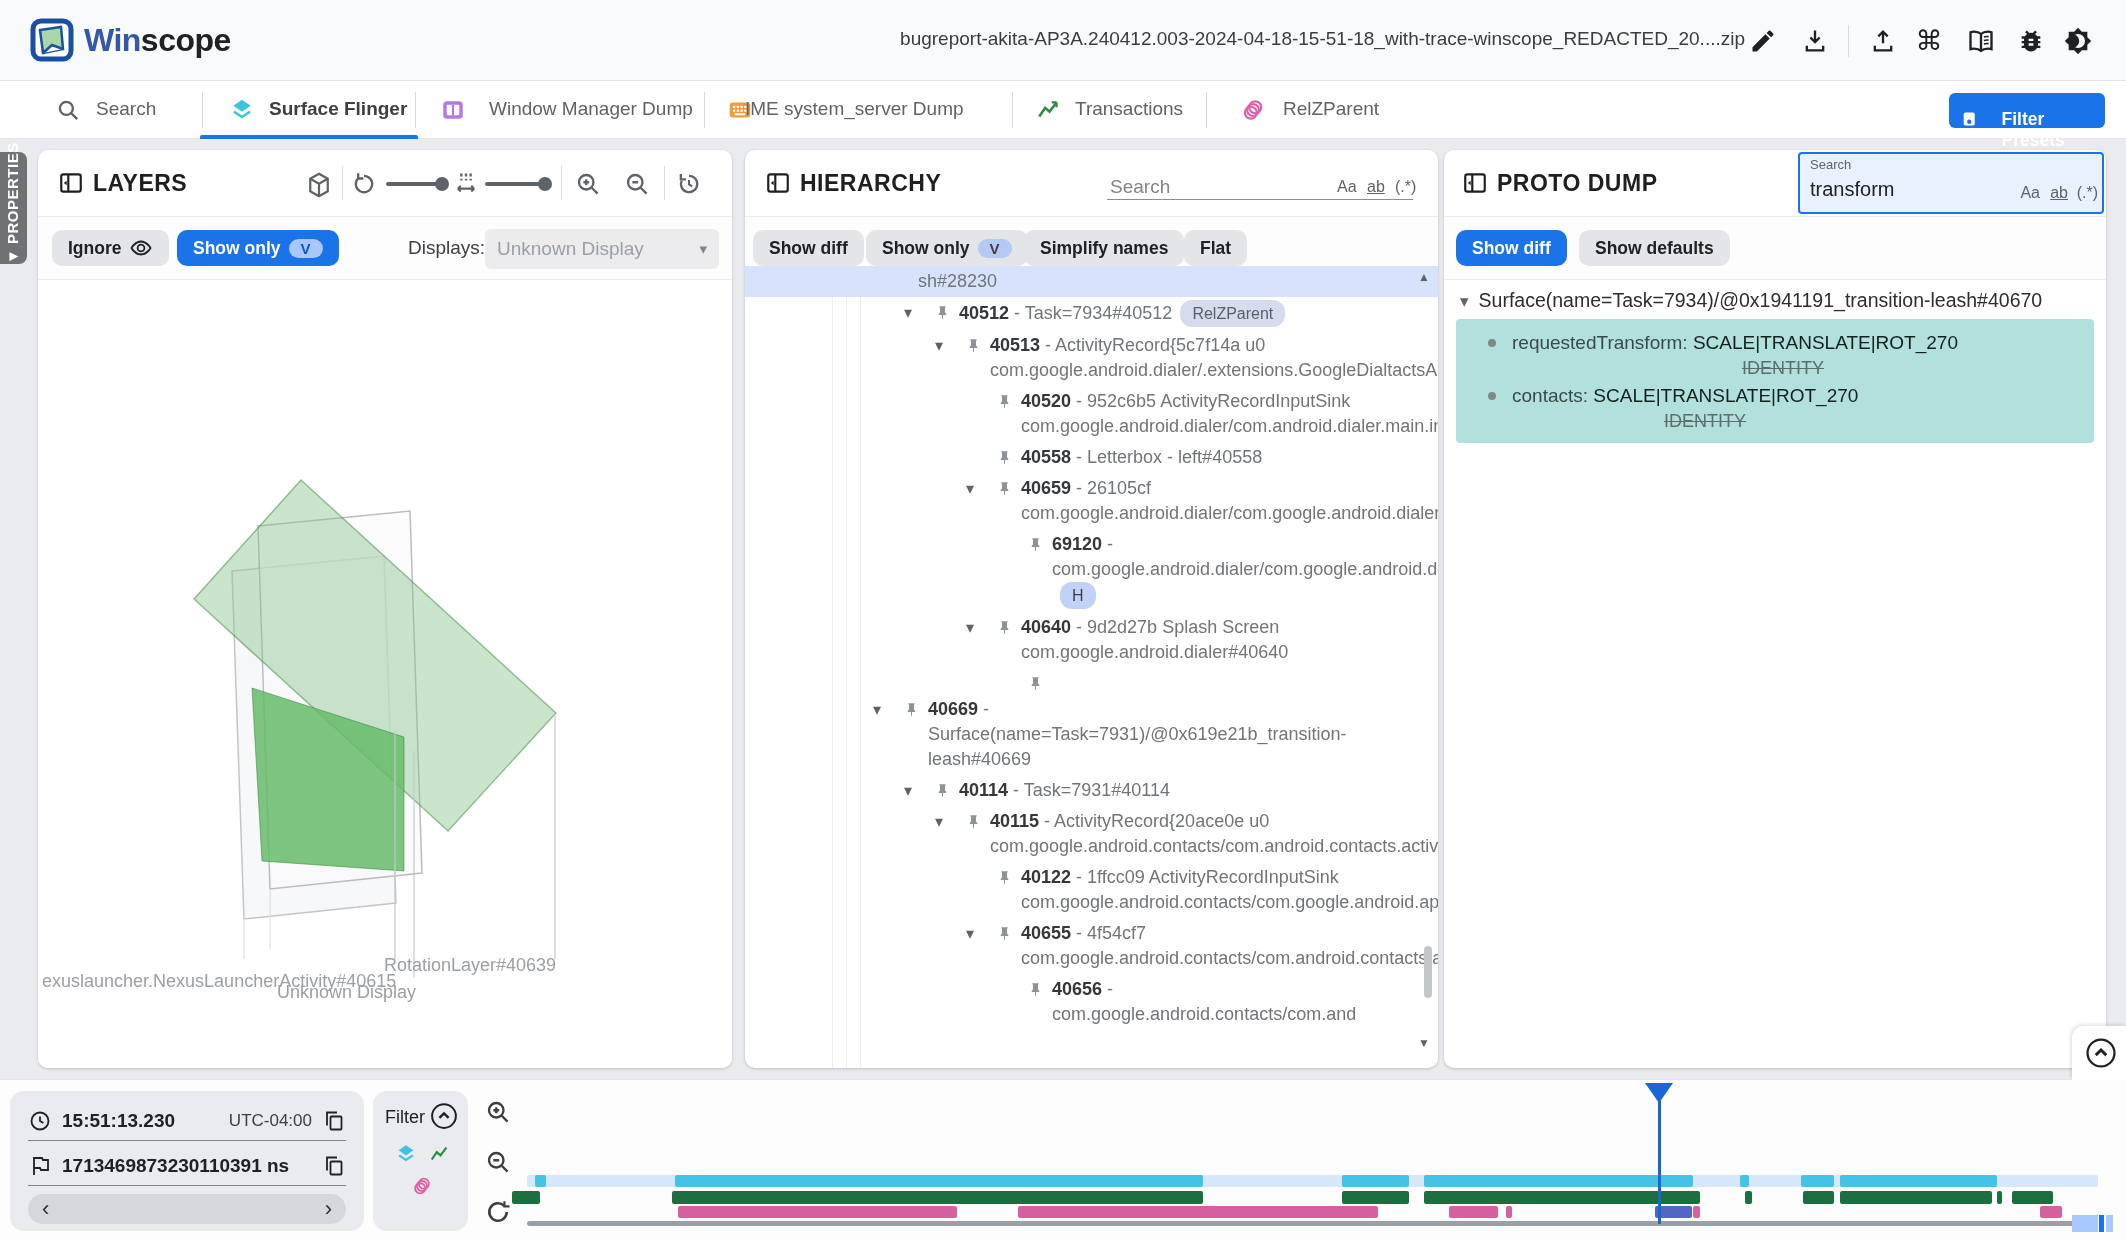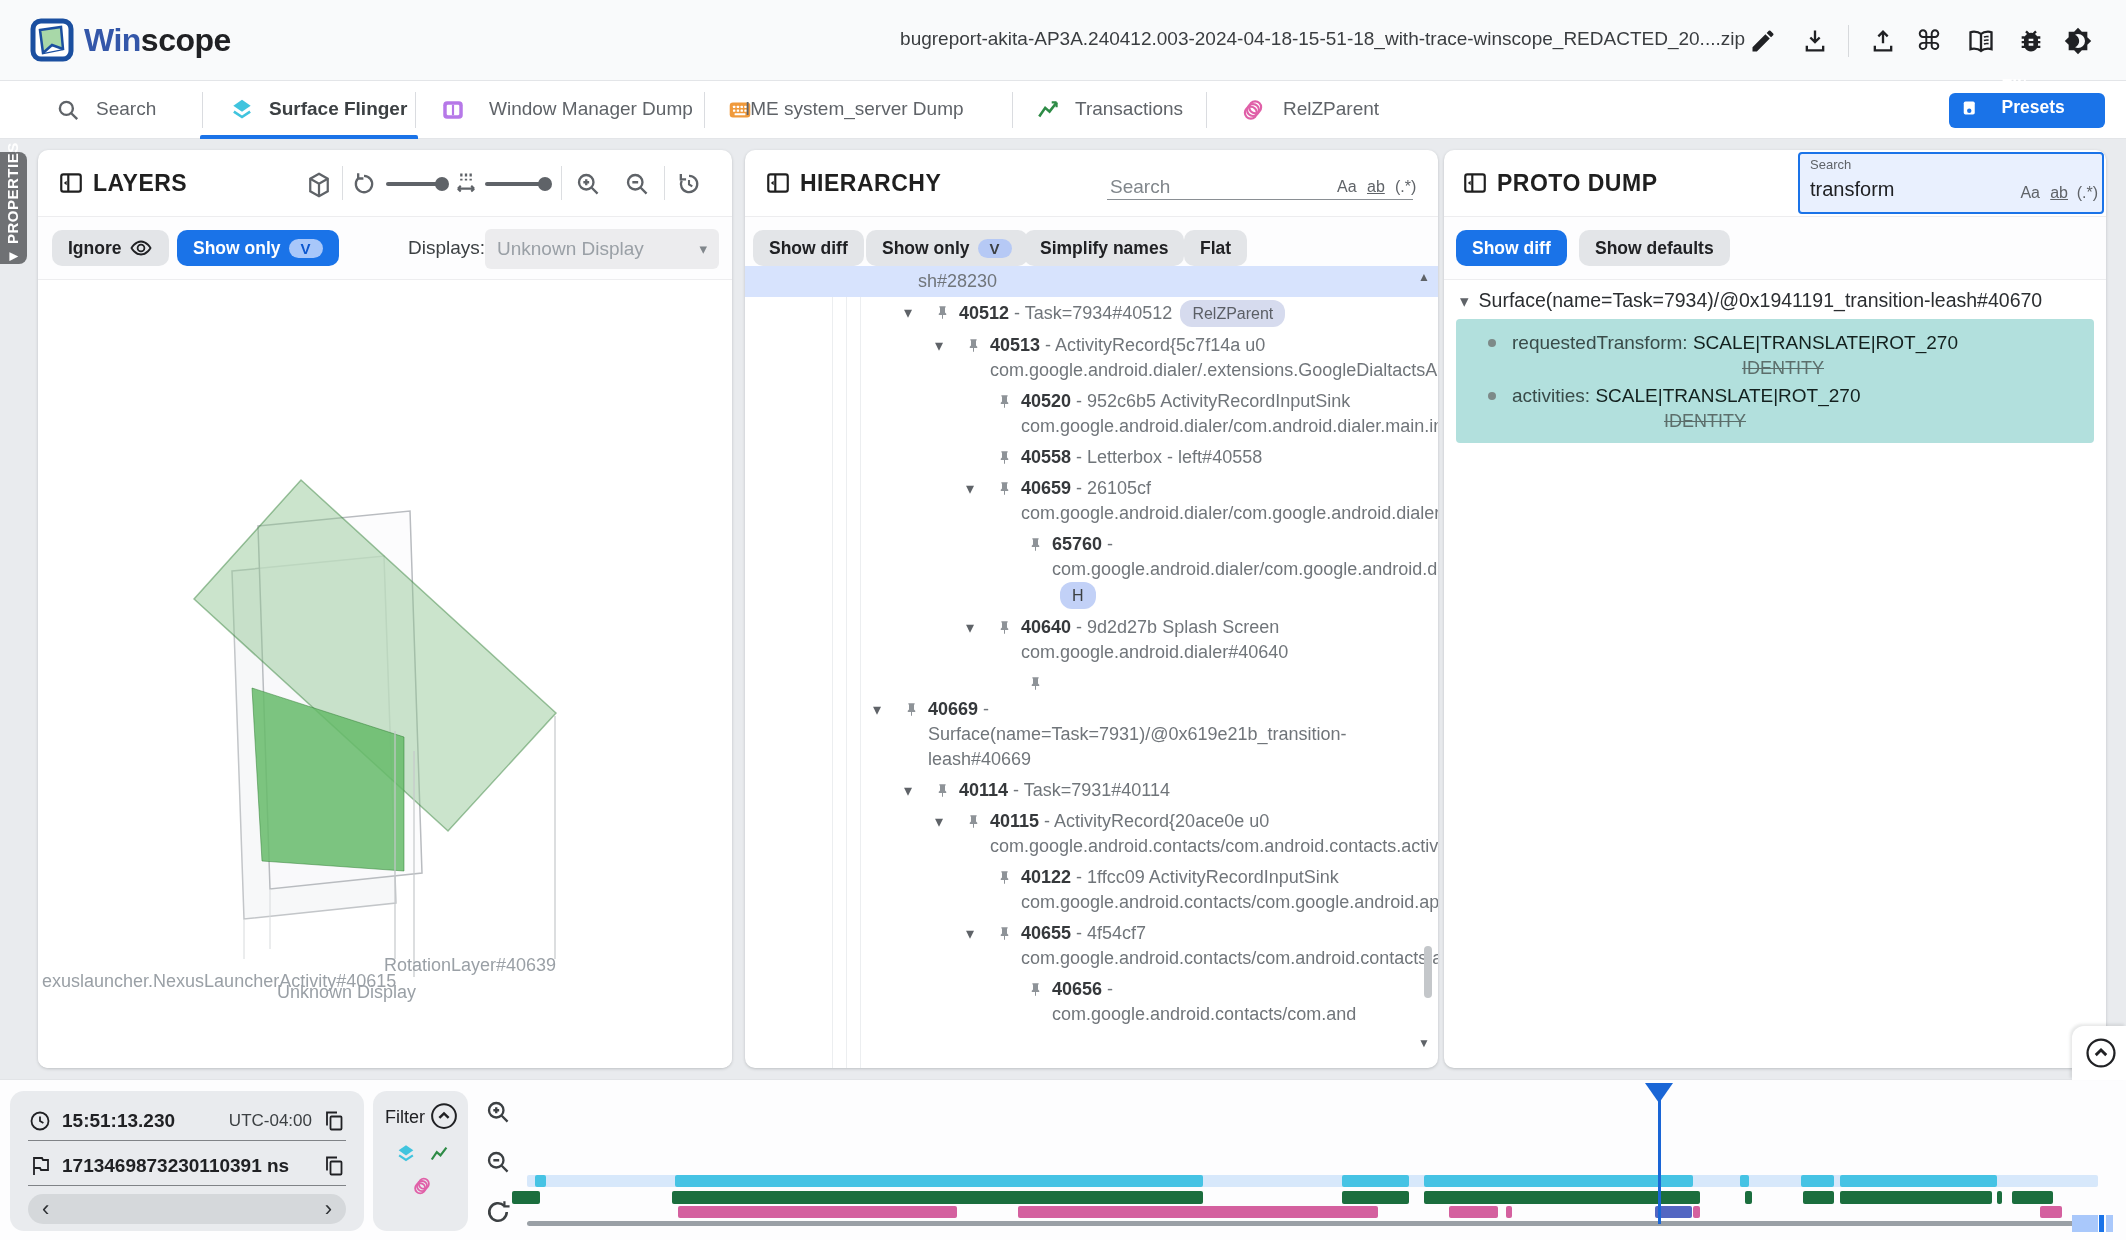--- a/index.html
+++ b/index.html
@@ -24,7 +24,7 @@
 .tab-icon{position:absolute;top:16px;width:26px;height:26px;cursor:pointer}
 .tabdiv{position:absolute;top:11px;width:1px;height:36px;background:#dadce0}
 #active-underline{position:absolute;left:200px;top:54px;width:218px;height:4px;background:#1a73e8;border-radius:2px 2px 0 0}
-#filter-presets-btn{position:absolute;left:1949px;top:12px;width:156px;height:35px;background:#1a73e8;border-radius:6px;display:flex;align-items:flex-end;gap:24px;padding:10px 12px;cursor:pointer}
+#filter-presets-btn{position:absolute;left:1949px;top:12px;width:156px;height:35px;background:#1a73e8;border-radius:6px;display:flex;align-items:flex-start;gap:24px;padding:16px 12px;cursor:pointer}
 #filter-presets-btn span{color:#fff;font-size:17.5px;font-weight:600}
 
 

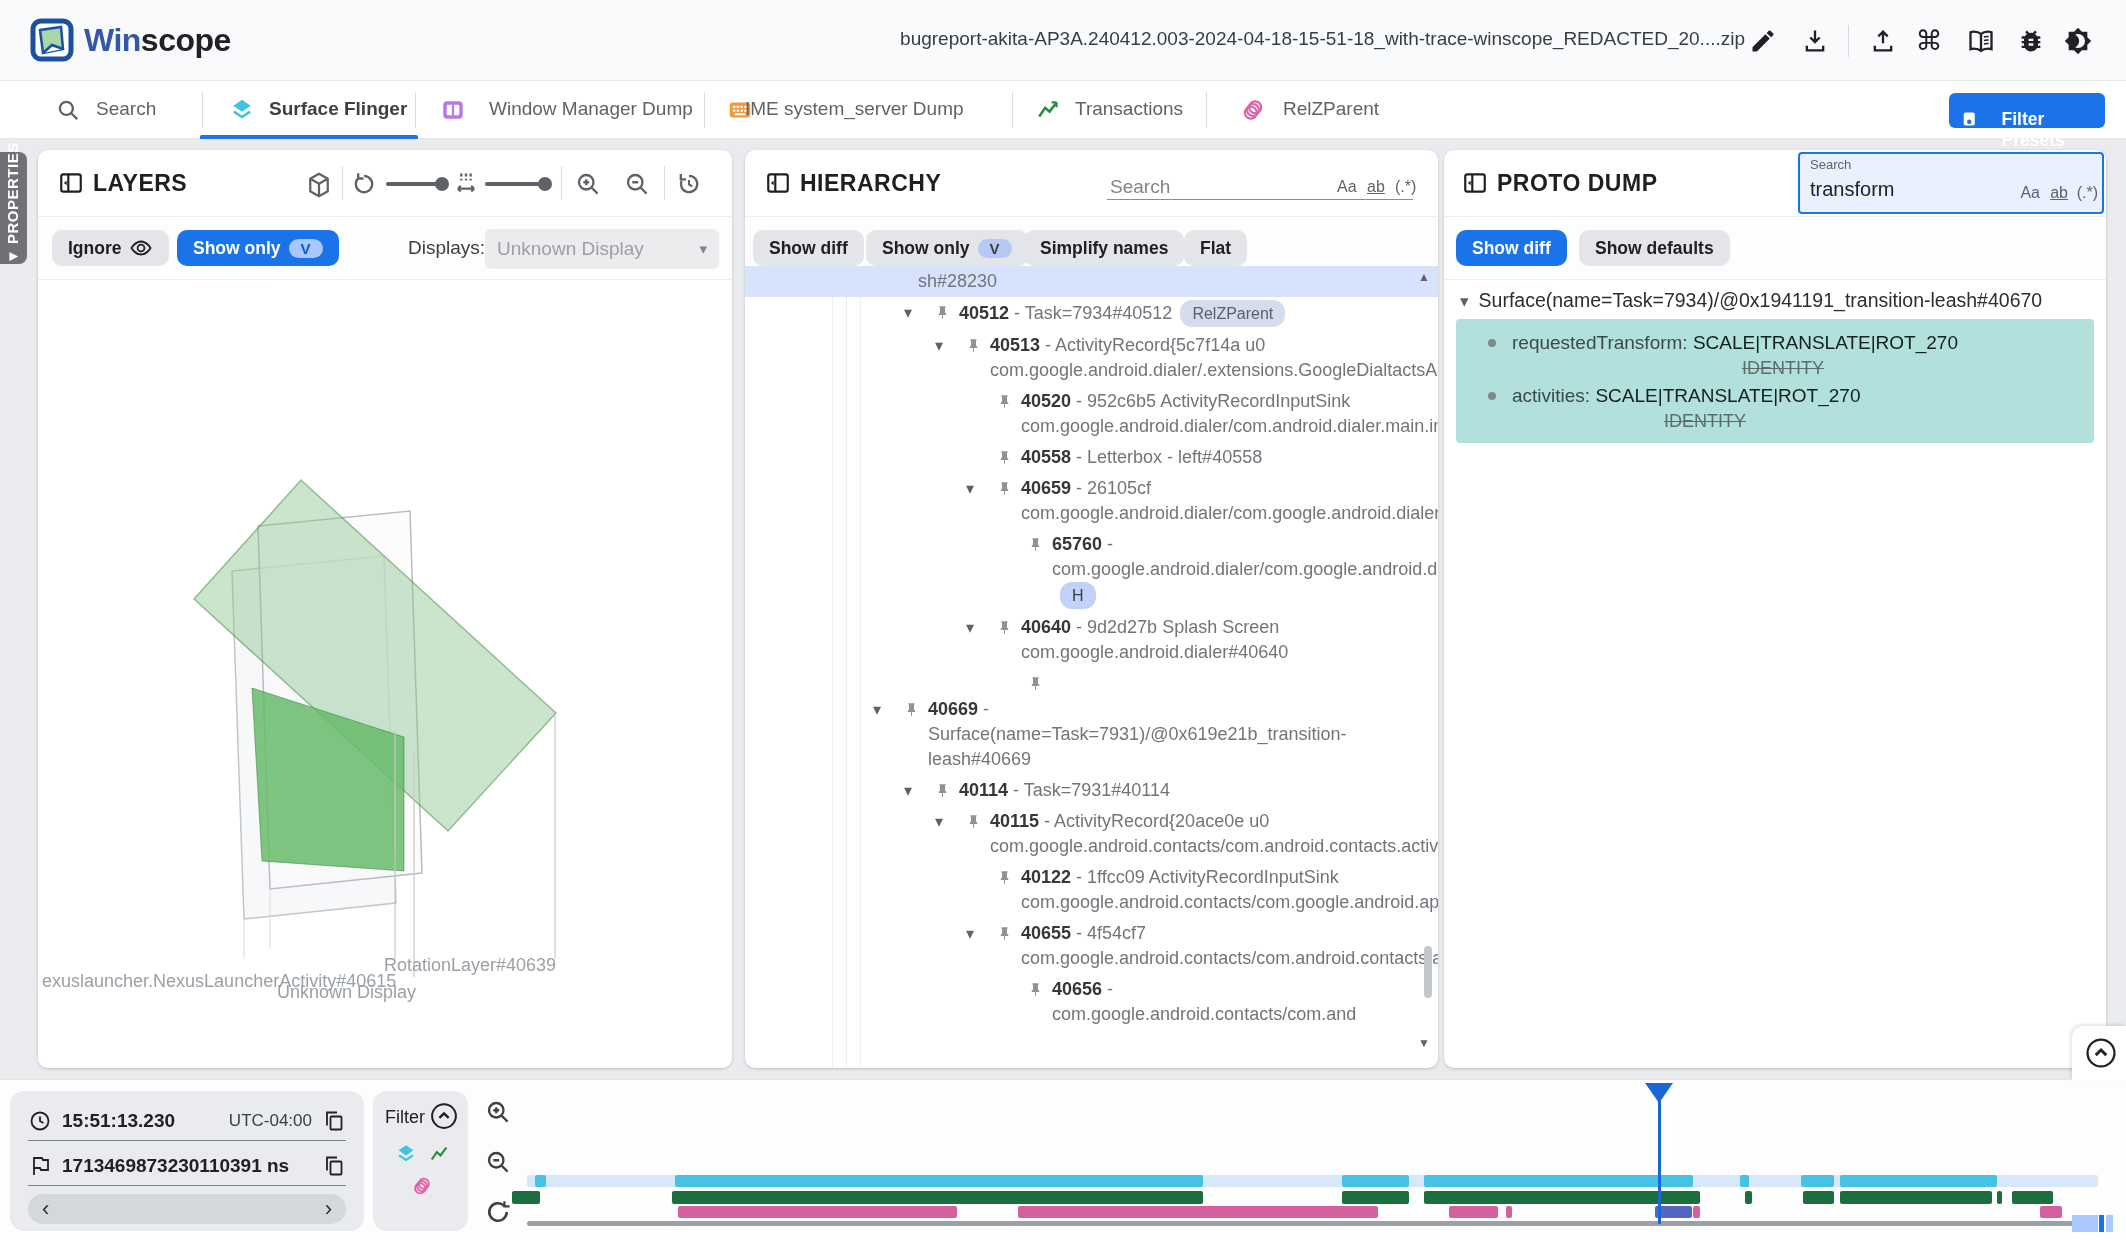--- a/index.html
+++ b/index.html
@@ -544,7 +544,7 @@
     <div id="proto-hl">
         <div class="prow"><span class="bullet"></span><span>requestedTransform: </span><b>SCALE|TRANSLATE|ROT_270</b></div>
         <div class="pprev" style="margin-left: 230px;">IDENTITY</div>
-        <div class="prow"><span class="bullet"></span><span>activities: </span><b>SCALE|TRANSLATE|ROT_270</b></div>
+        <div class="prow"><span class="bullet"></span><span>contacts: </span><b>SCALE|TRANSLATE|ROT_270</b></div>
         <div class="pprev" style="margin-left: 152px;">IDENTITY</div>
       </div>
   </div>

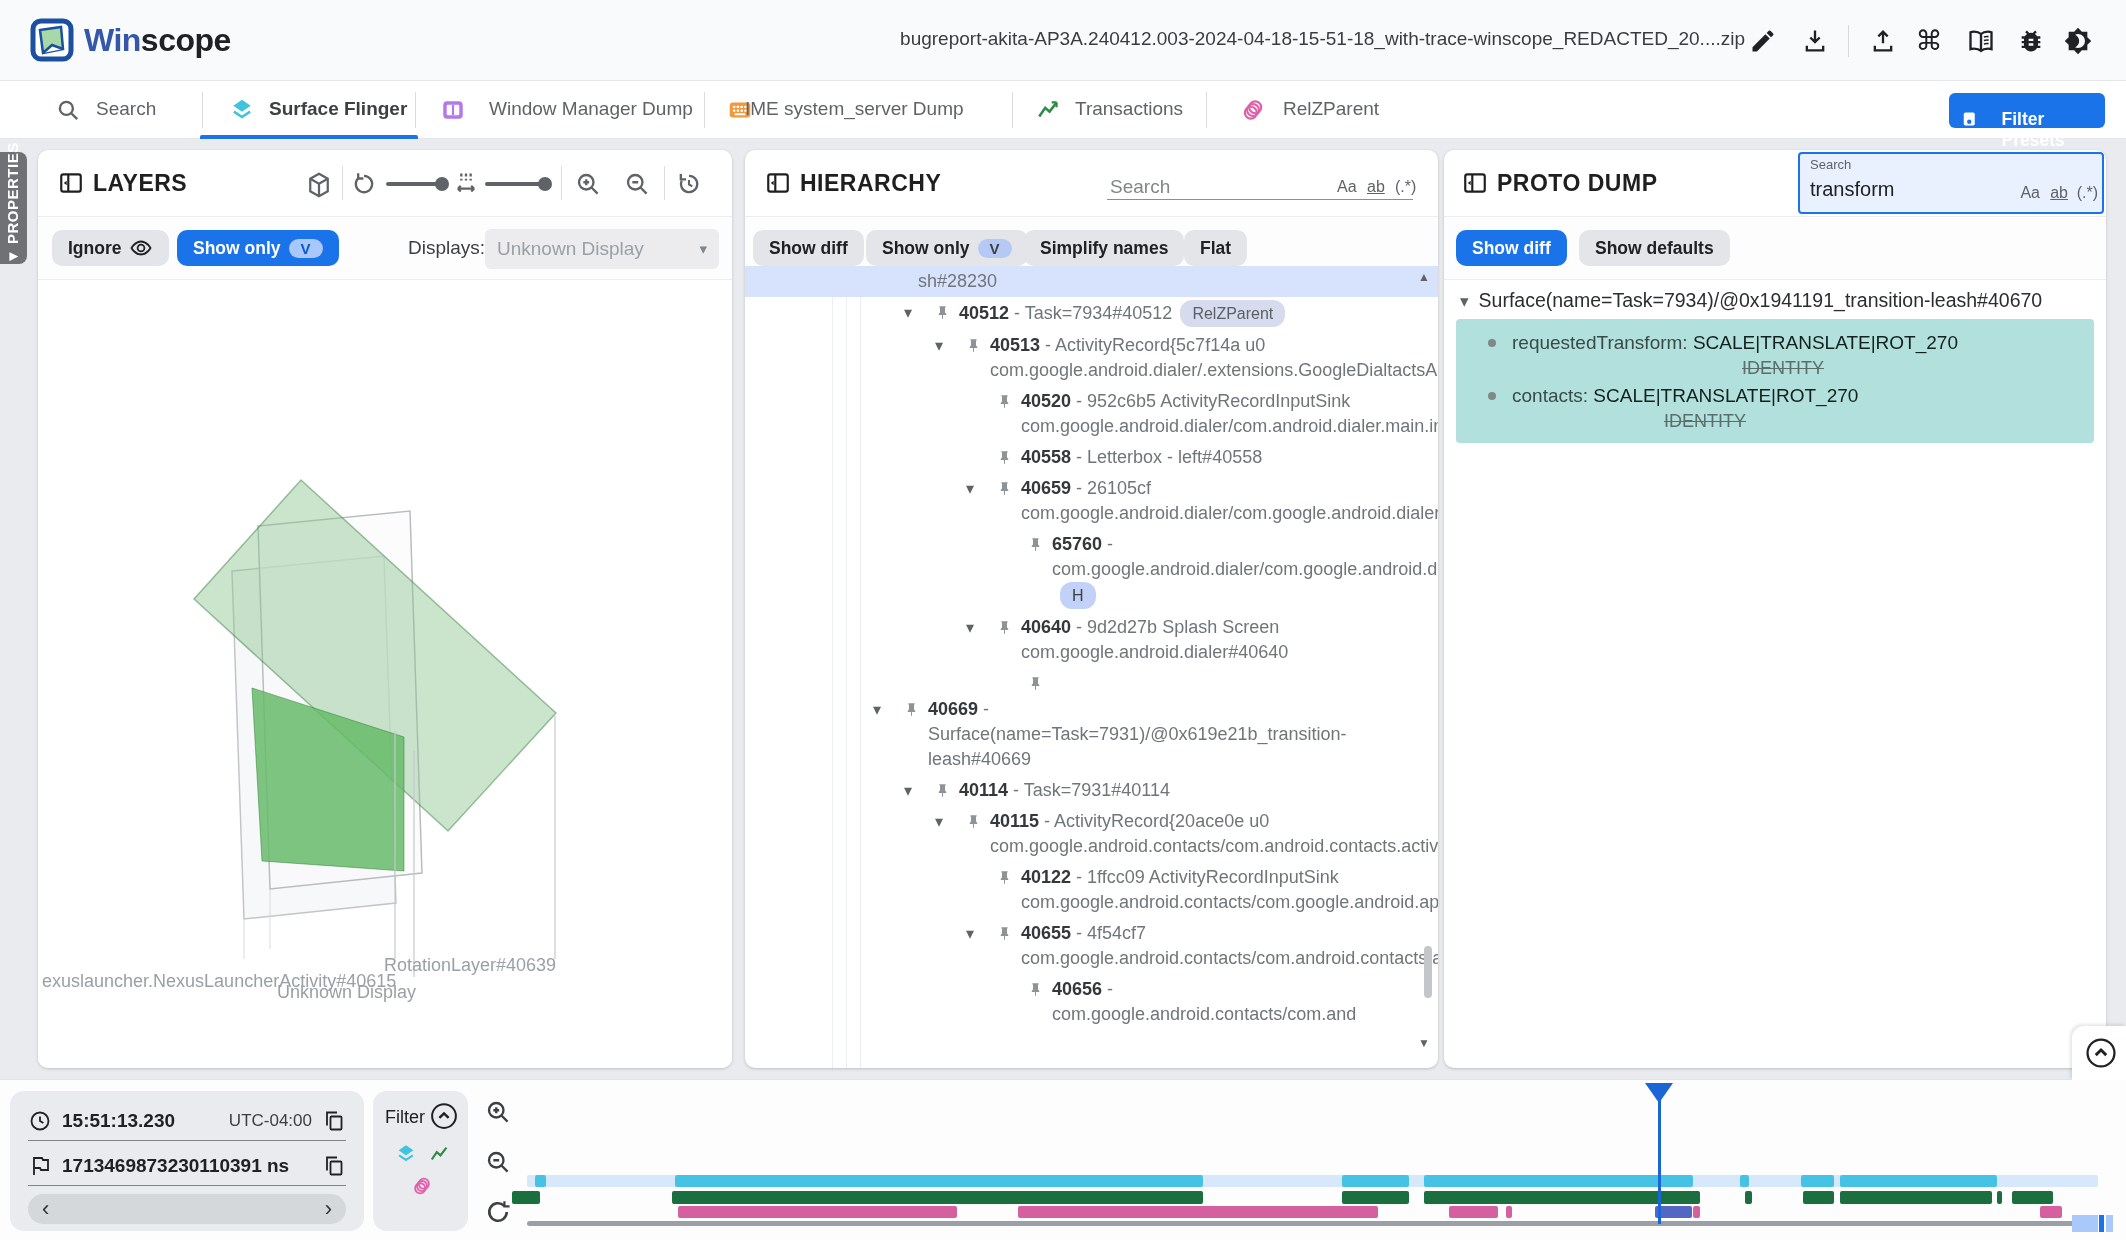--- a/index.html
+++ b/index.html
@@ -433,7 +433,7 @@
             <path fill="#8e9398" d="M16 12V4h1V2H7v2h1v8l-2 2v2h5.2v6h1.6v-6H18v-2l-2-2z"></path>
           </svg>
         </span>
-        <span class="ttext"><b>65760</b> - com.google.android.dialer/com.google.android.dialer.extensions.GoogleDialtactsActivity#40660<span class="nchip h">H</span></span>
+        <span class="ttext"><b>69120</b> - com.google.android.dialer/com.google.android.dialer.extensions.GoogleDialtactsActivity#40660<span class="nchip h">H</span></span>
       </div>
       <div class="trow" style="padding-left: 221px;">
         <span class="slot">▾</span>

